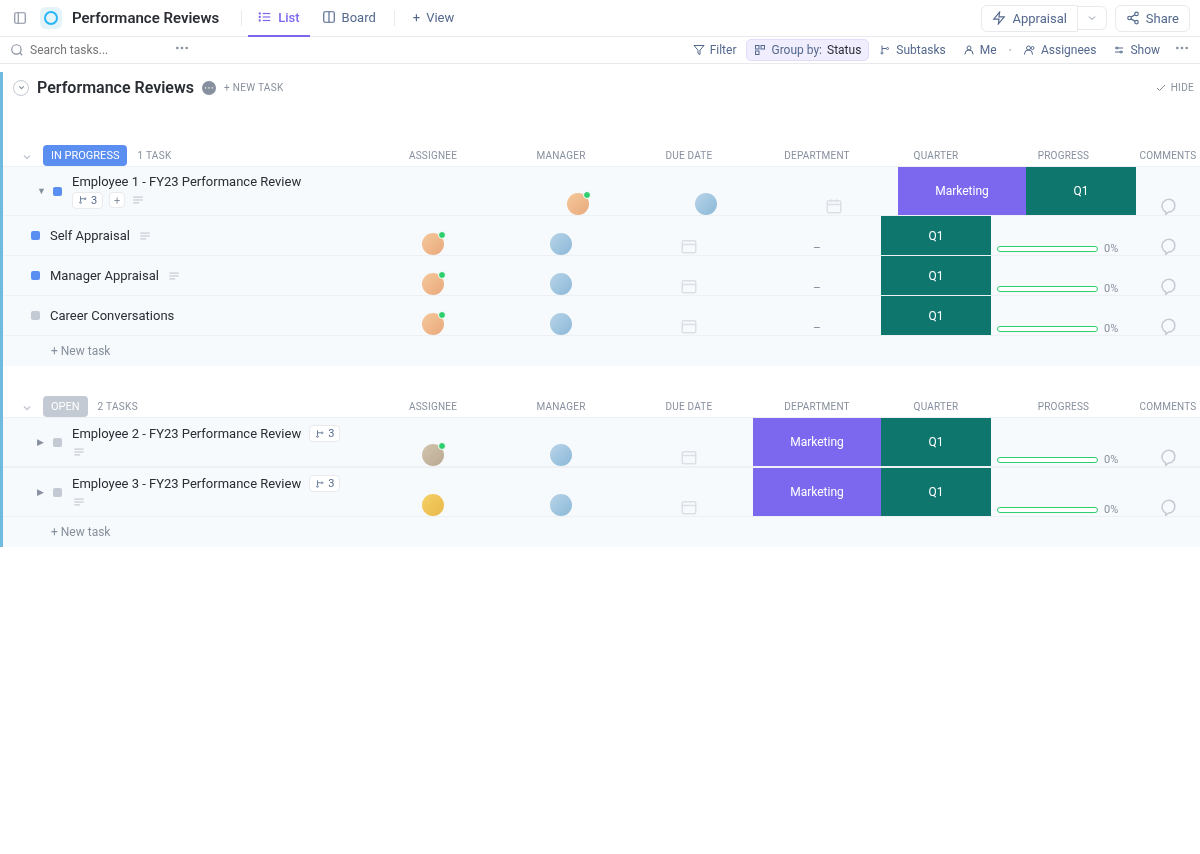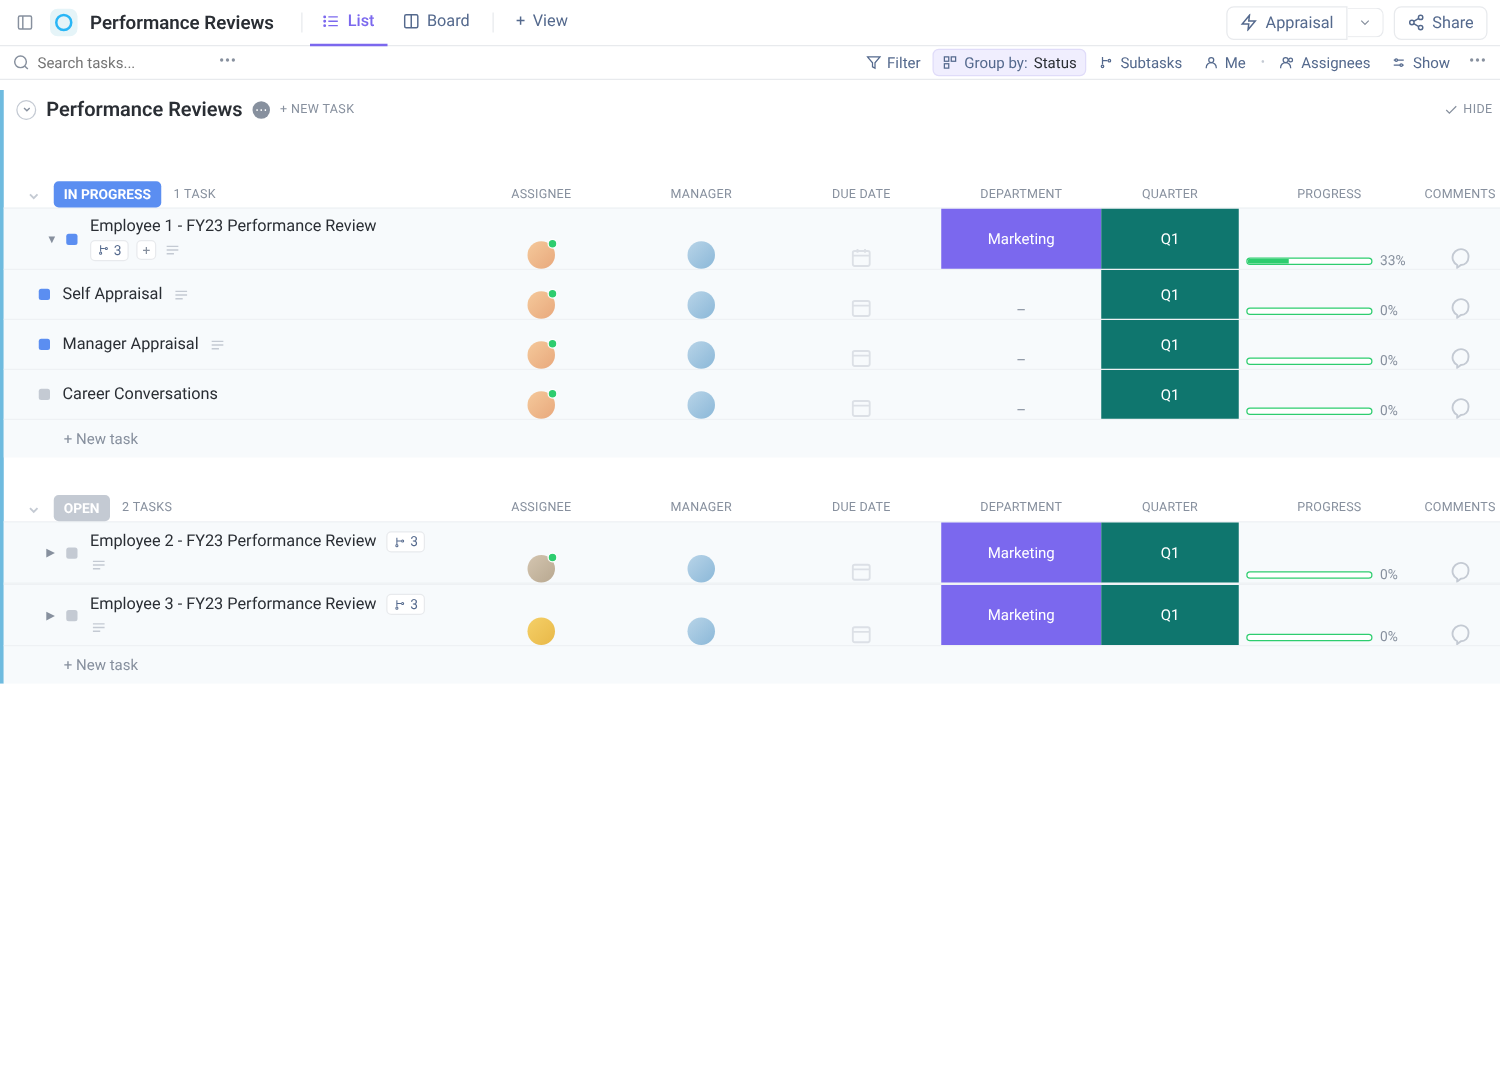--- a/index.html
+++ b/index.html
@@ -37,7 +37,7 @@
     .hide-link { margin-left: auto; margin-right: 6px; font-size: 10px; color: #87909e; display: flex; align-items: center; gap: 4px; cursor: pointer; letter-spacing: 0.3px; }
     .group-header { display: flex; align-items: center; padding: 0 0 0 18px; margin-top: 42px; }
     .group-collapse { width: 16px; height: 16px; color: #c4cad3; cursor: pointer; margin-right: 6px; }
-    .status-badge { padding: 4px 8px; border-radius: 4px; font-size: 11px; font-weight: 700; color: #fff; text-align: center; }
+    .status-badge { padding: 4px 8px; border-radius: 4px; font-size: 11px; font-weight: 400; color: #fff; text-align: center; }
     .status-in-progress { background: #5b8ef1; }
     .status-open { background: #c4cad3; color: #fff; }
     .task-count { font-size: 10px; color: #87909e; margin-left: 10px; letter-spacing: 0.3px; }

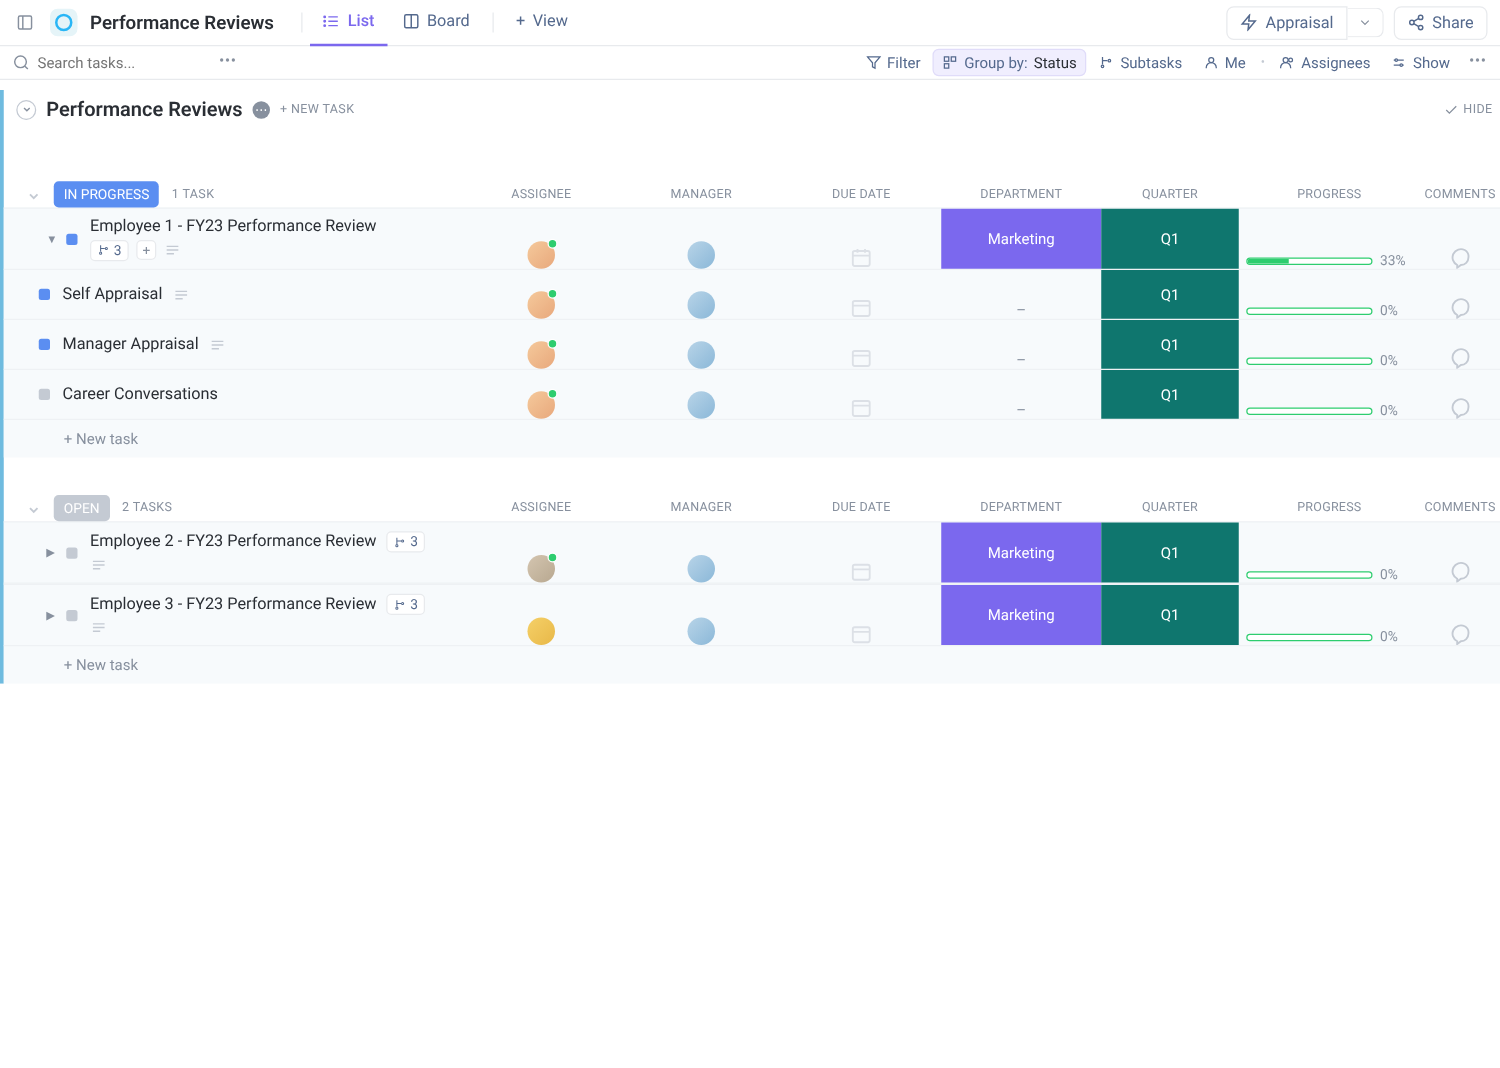--- a/index.html
+++ b/index.html
@@ -307,14 +307,6 @@
         <div class="cell col-quarter">
             <div class="quarter-cell">Q1</div>
           </div>
-        <div class="cell col-progress">
-            <div class="progress-wrap">
-              <div class="progress-bar">
-                <div class="progress-fill" style="width:33%"></div>
-              </div>
-              <div class="progress-text">33%</div>
-            </div>
-          </div>
         <div class="cell col-comments">
             <svg class="comment-icon" viewBox="0 0 24 24" fill="none" stroke="currentColor" stroke-width="2">
               <path d="M21 12a8 8 0 01-8 8l-4 3v-3a8 8 0 118-16 8 8 0 014 8z"></path>

